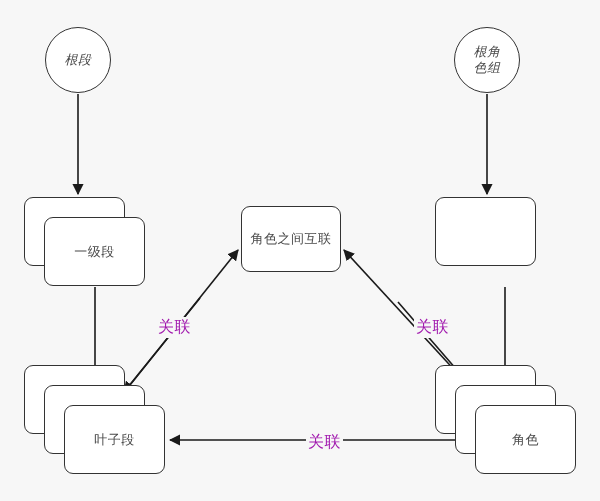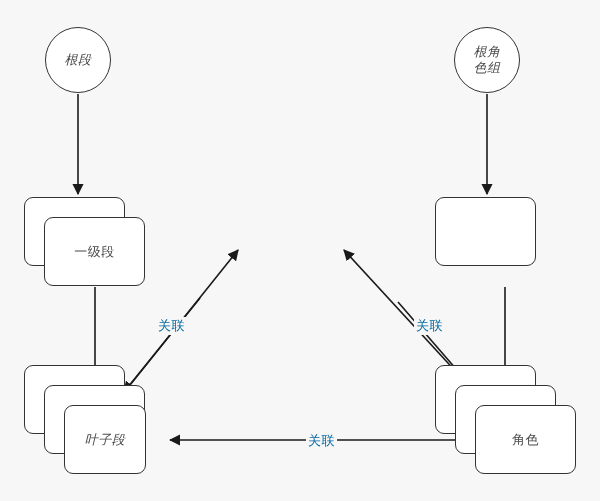--- a/index.html
+++ b/index.html
@@ -125,6 +125,9 @@
     <span>角色</span>
   </div>
 
+  <div class="node box" style="left:241px; top:206px; width:100px; height:66px;">
+    <span>角色之间互联</span>
+  </div>
 
   <div class="edge-label" style="left:156px; top:317px;">关联</div>
 

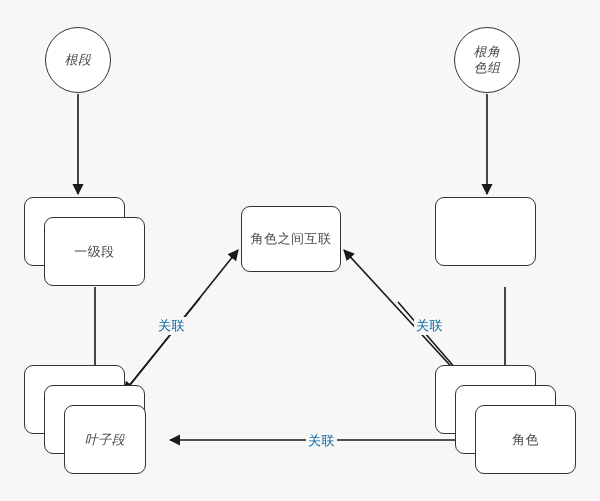--- a/index.html
+++ b/index.html
@@ -57,8 +57,8 @@
   }
   .edge-label {
     position: absolute;
-    font-size: 13px;
-    color: #0369a1;
+    font-size: 16px;
+    color: #a21caf;
     background: #f7f7f7;
     padding: 0 2px;
     white-space: nowrap;

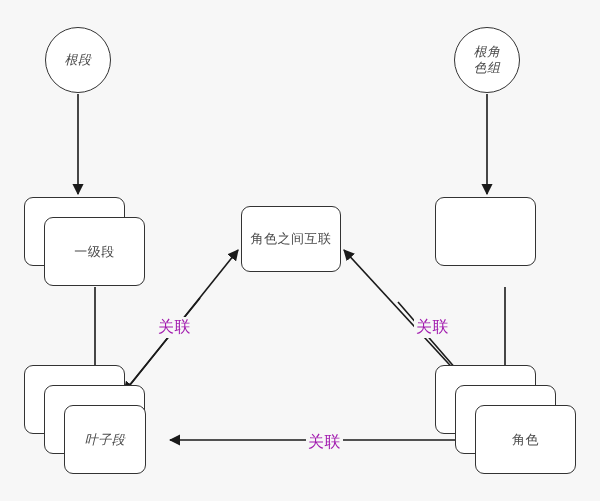--- a/index.html
+++ b/index.html
@@ -115,7 +115,7 @@
 
   <div class="stack-shadow" style="left:24px; top:365px; width:101px; height:69px;"></div>
   <div class="stack-shadow" style="left:44px; top:385px; width:101px; height:69px;"></div>
-  <div class="node box" style="left:64px; top:405px; width:82px; height:69px;font-style:italic;">
+  <div class="node box" style="left:64px; top:405px; width:101px; height:69px;">
     <span>叶子段</span>
   </div>
 

